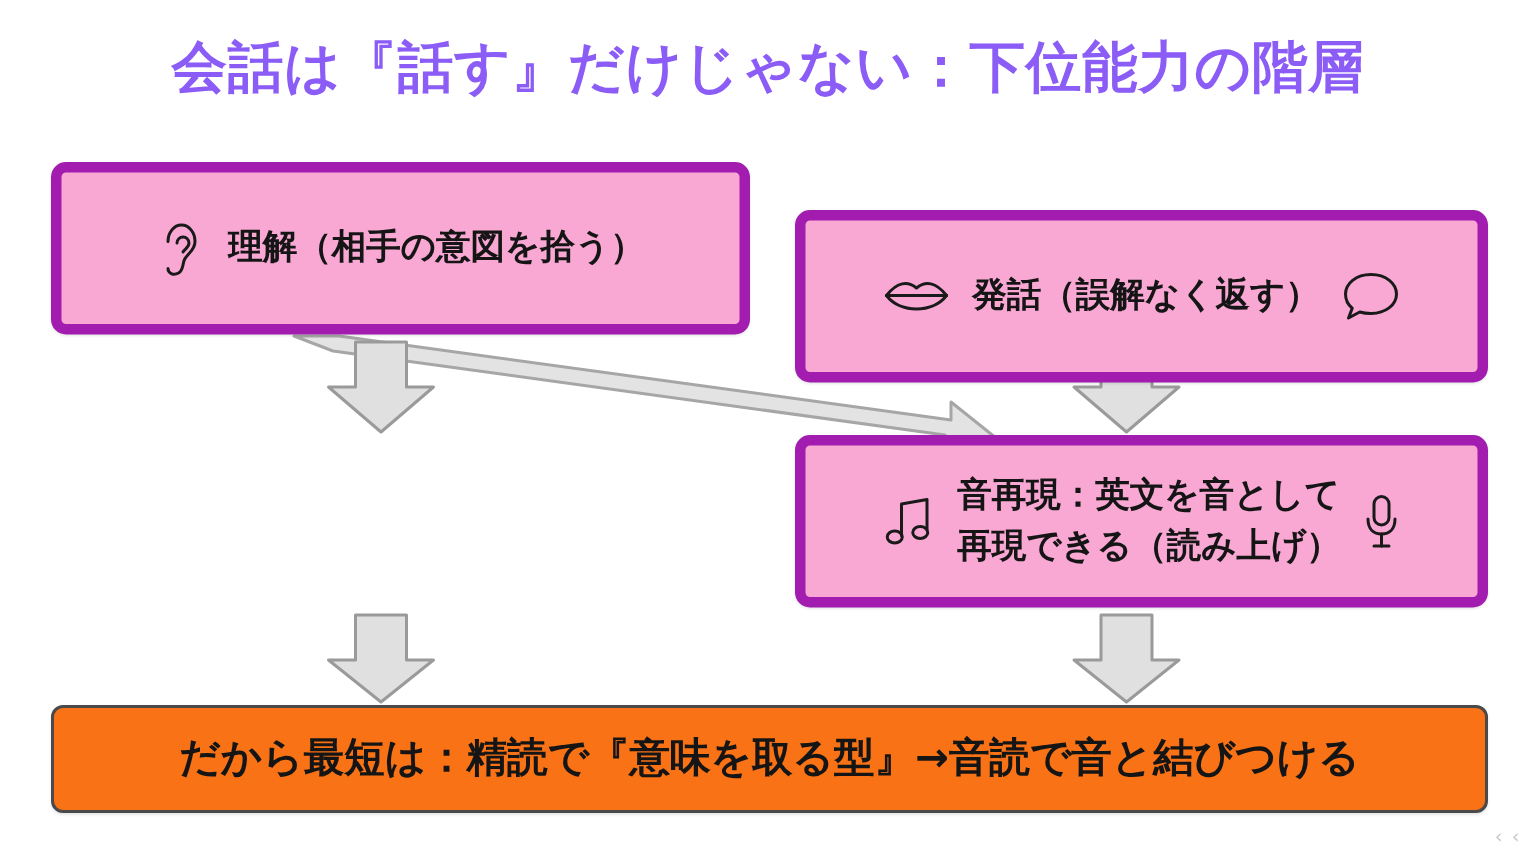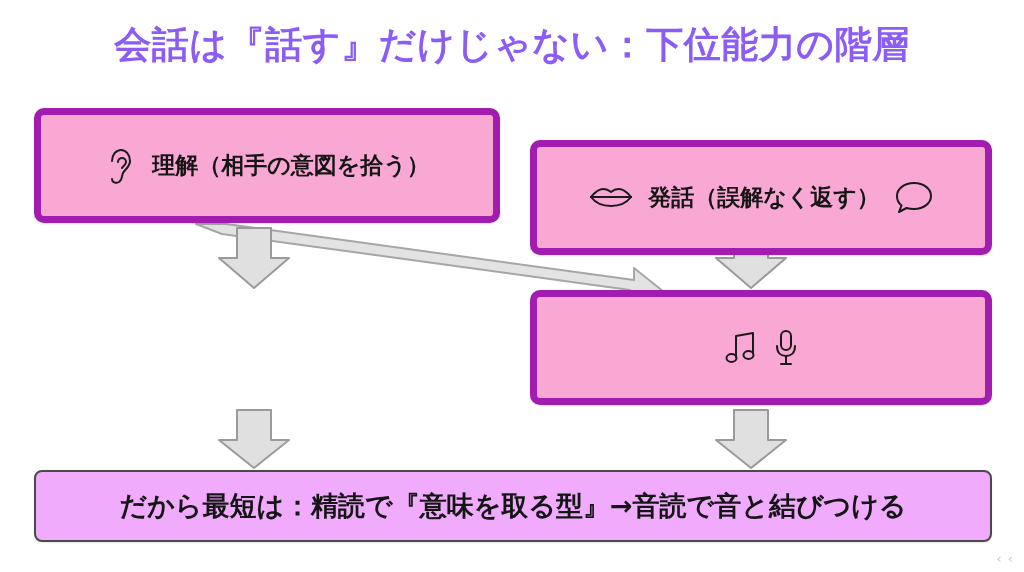--- a/index.html
+++ b/index.html
@@ -188,6 +188,8 @@
           <ellipse cx="25.5" cy="26" rx="5" ry="4"></ellipse>
         </svg>
       </span>
+      <span class="label">音再現：英文を音として
+再現できる（読み上げ）</span>
       <span class="icon">
         <svg width="26" height="40" viewBox="0 0 26 40" fill="none" stroke="#1a1a1a" stroke-width="2" stroke-linecap="round" stroke-linejoin="round">
           <rect x="8" y="3" width="10" height="19" rx="5"></rect>

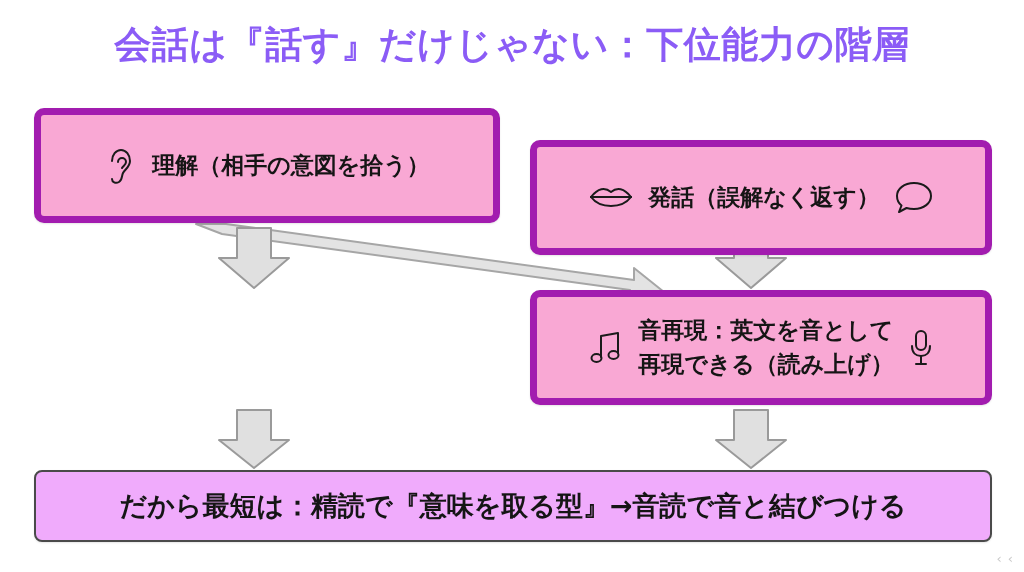--- a/index.html
+++ b/index.html
@@ -84,7 +84,7 @@
     top: 470px;
     width: 958px;
     height: 72px;
-    background: #f0abfc;
+    background: #f97316;
     border: 2px solid #4a4a4a;
     border-radius: 8px;
   }

